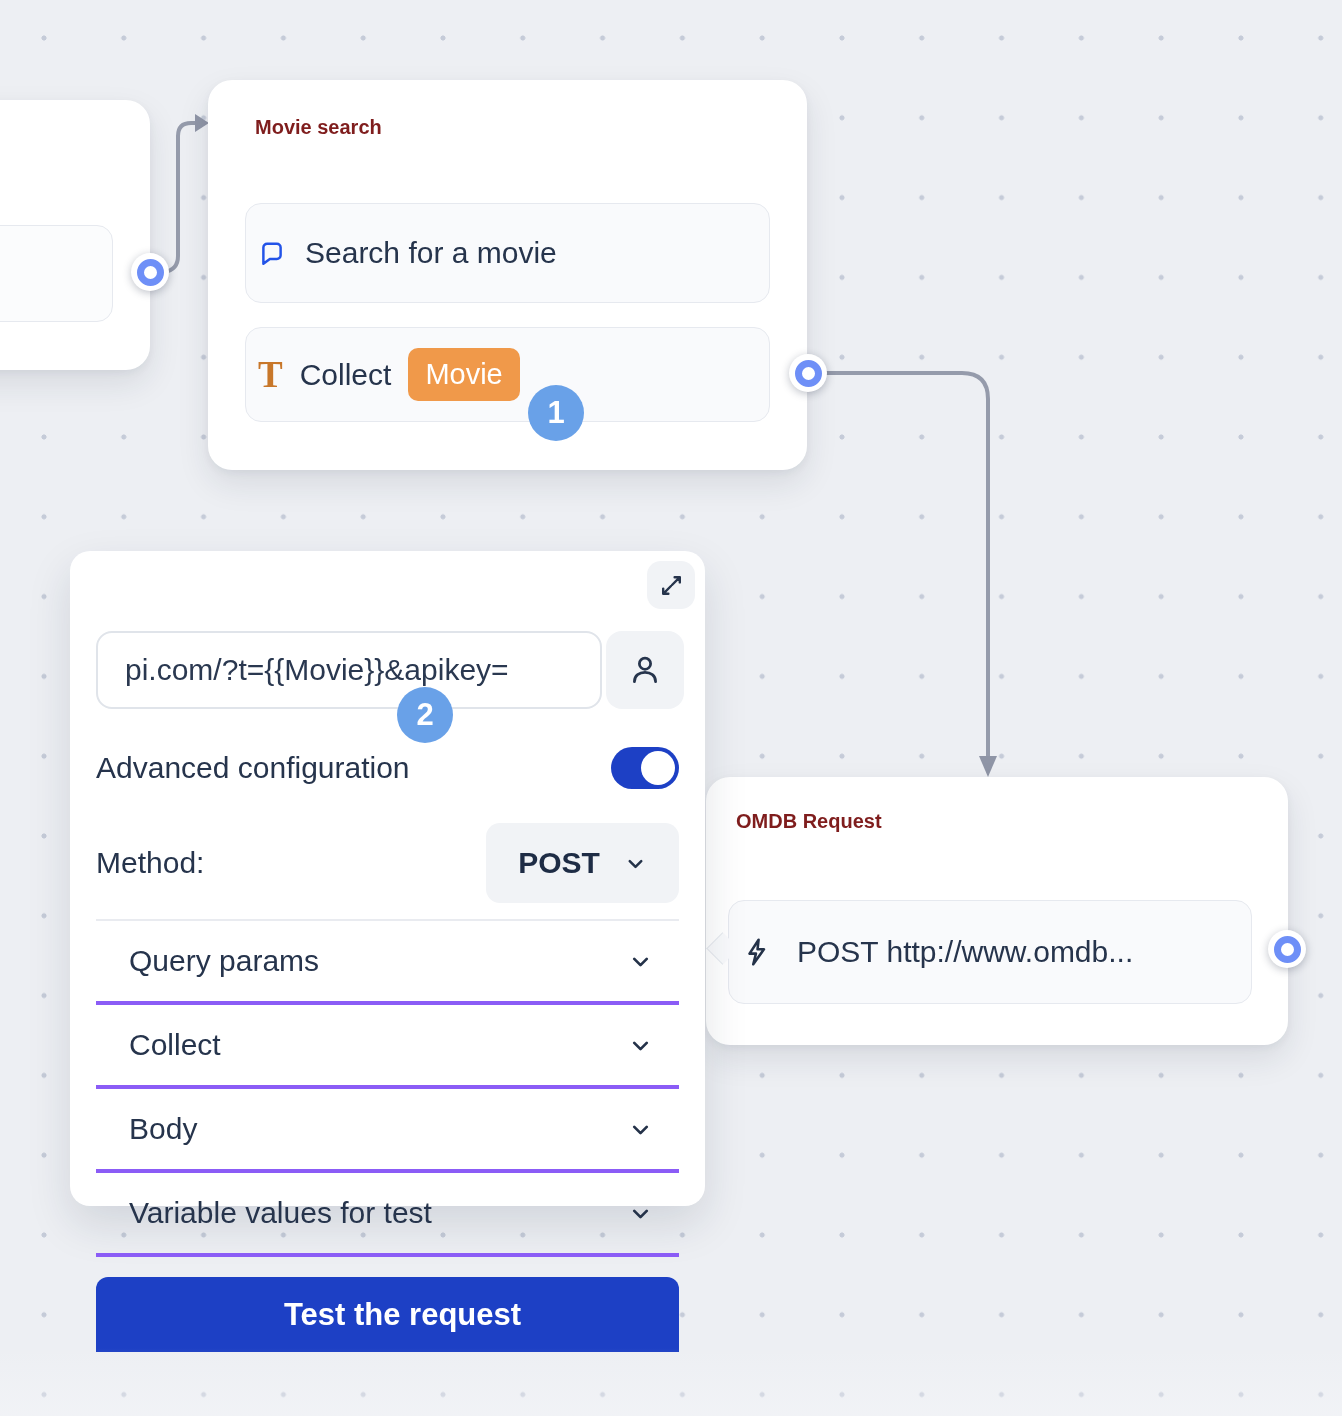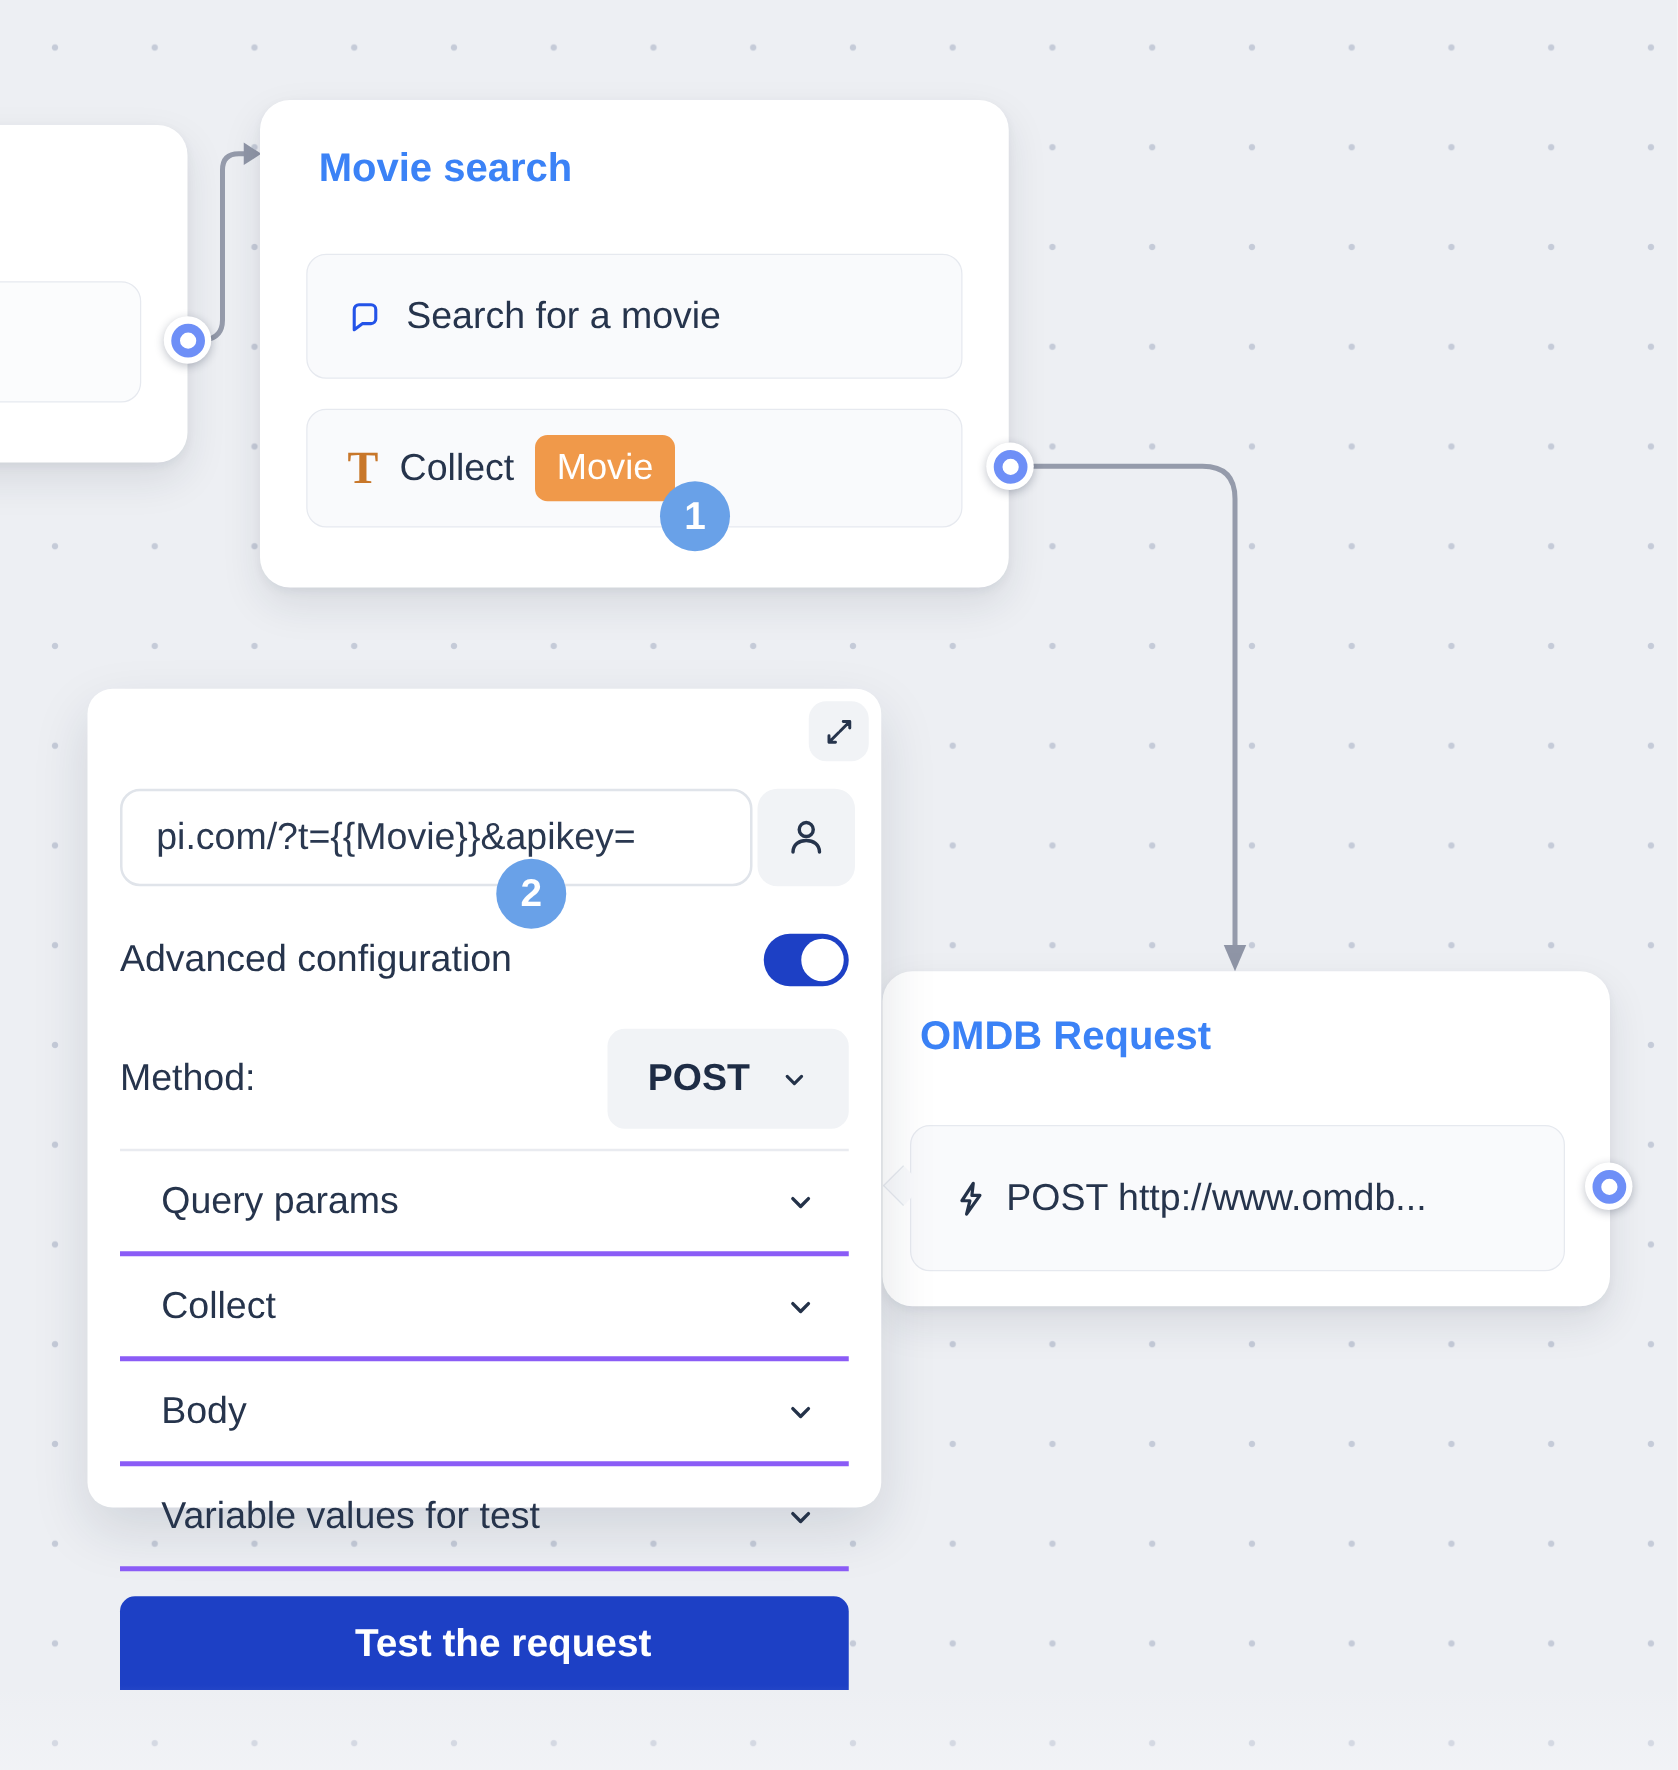--- a/index.html
+++ b/index.html
@@ -17,7 +17,7 @@
     box-shadow: 0 14px 32px rgba(25,35,60,0.10), 0 3px 8px rgba(25,35,60,0.05);
     z-index:2;
   }
-  .node-title { position:absolute; font-size:32px; font-weight:700; color:#3b82f6; white-space:nowrap; }
+  .node-title { position:absolute; font-size:20px; font-weight:700; color:#7f1d1d; white-space:nowrap; }
   .node-item {
     position:absolute; background:#f9fafc; border:1.5px solid #e6e9ef; border-radius:16px;
     display:flex; align-items:center; box-sizing:border-box; padding-left:32px; gap:19px;

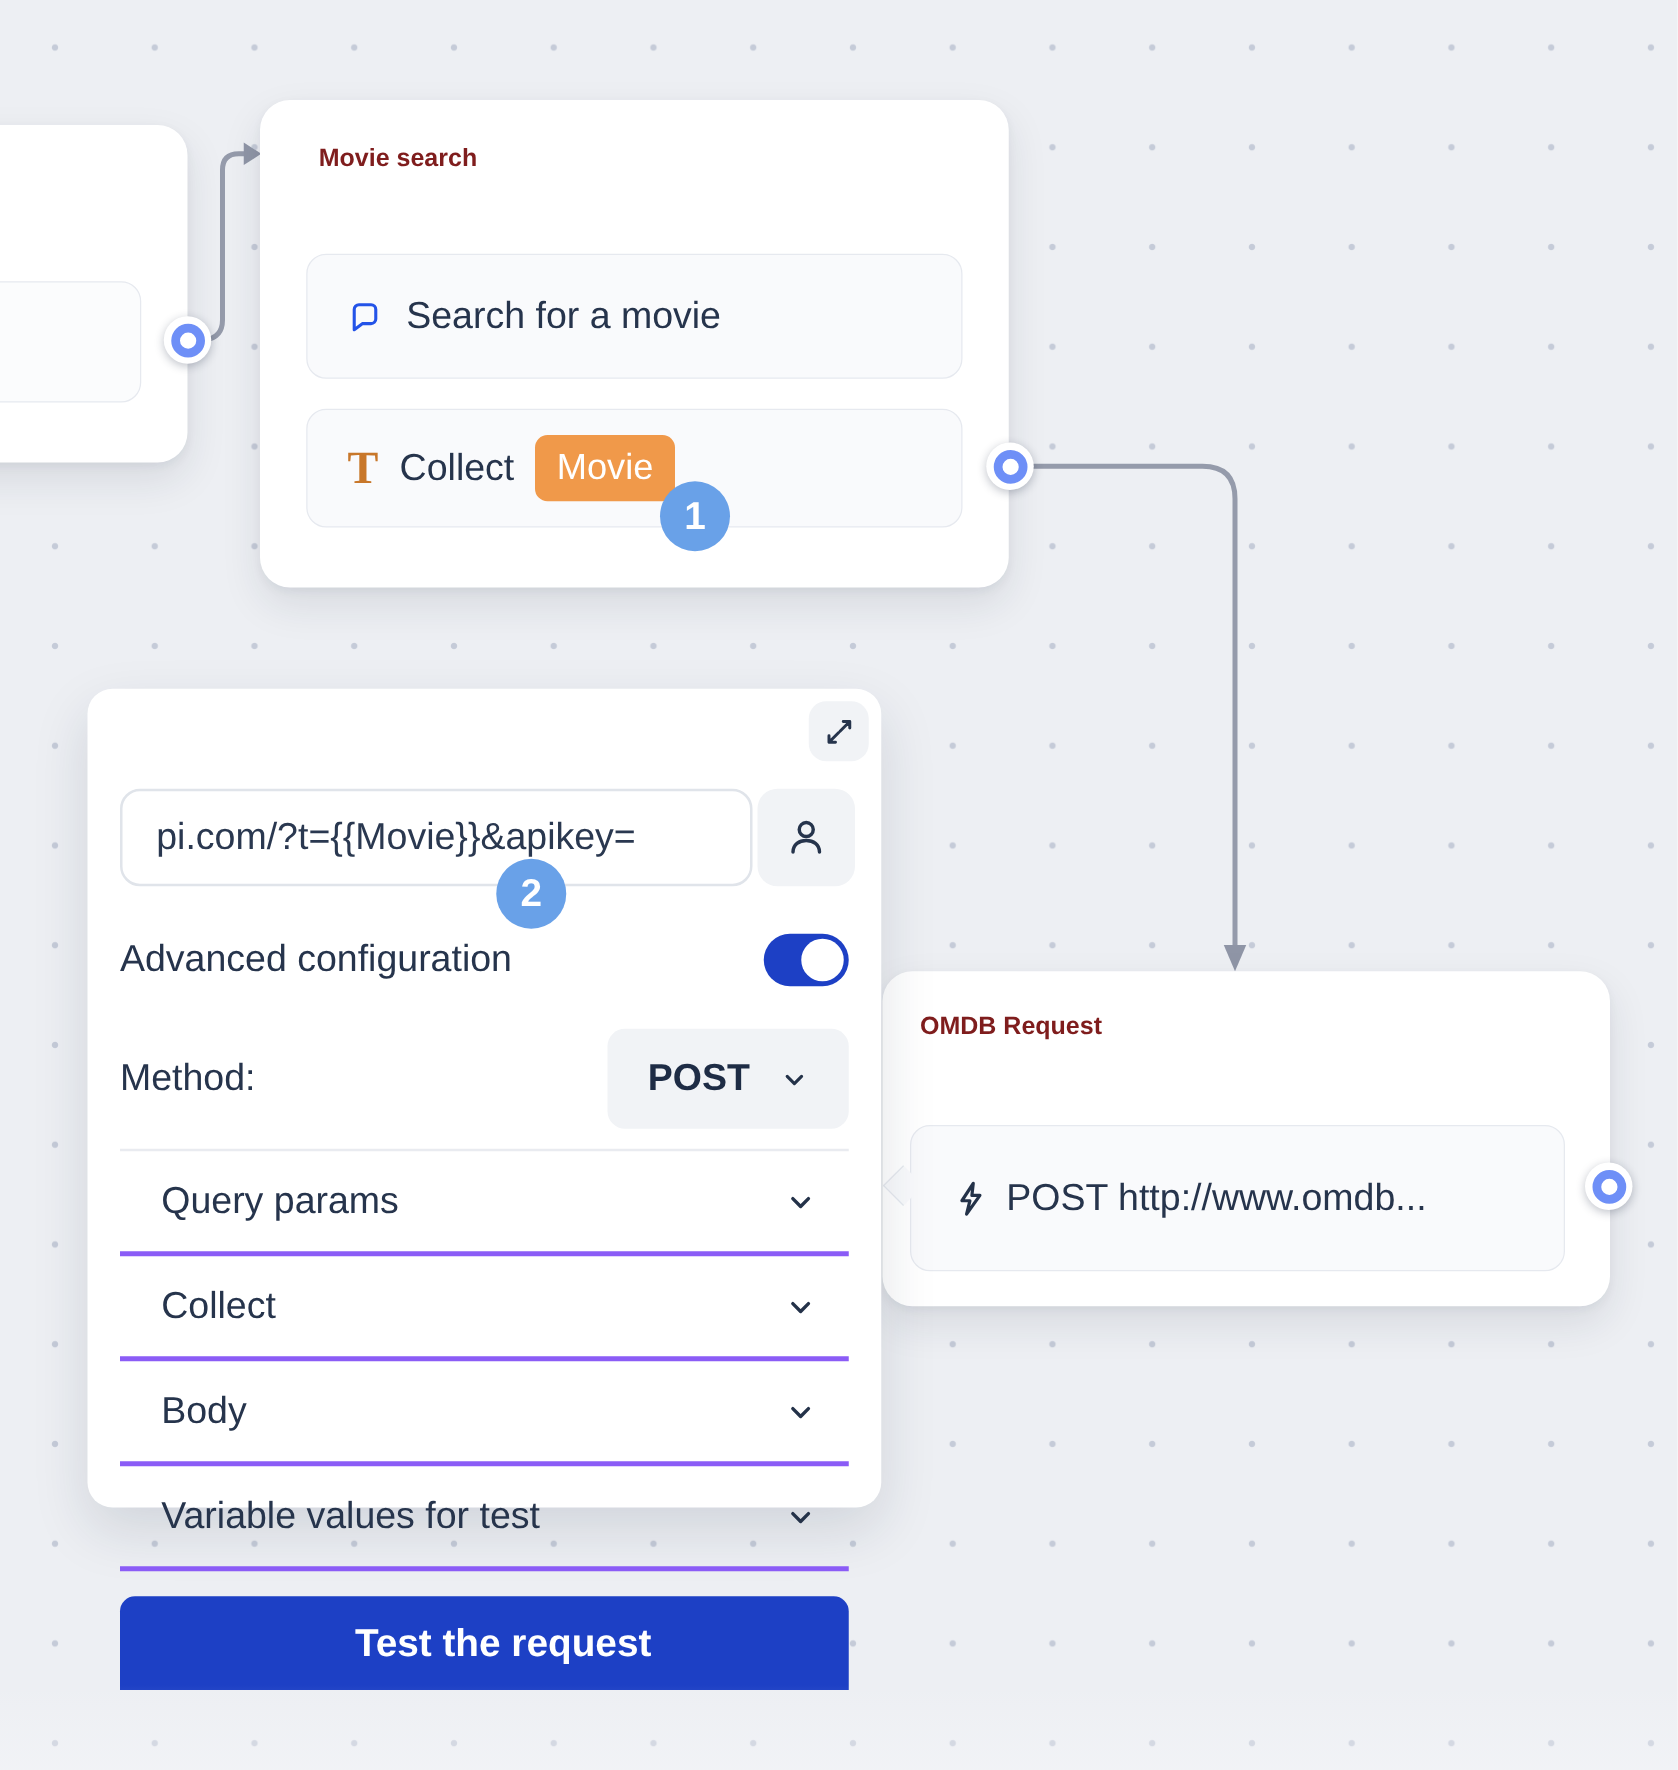--- a/index.html
+++ b/index.html
@@ -20,7 +20,7 @@
   .node-title { position:absolute; font-size:20px; font-weight:700; color:#7f1d1d; white-space:nowrap; }
   .node-item {
     position:absolute; background:#f9fafc; border:1.5px solid #e6e9ef; border-radius:16px;
-    display:flex; align-items:center; box-sizing:border-box; padding-left:32px; gap:19px;
+    display:flex; align-items:center; box-sizing:border-box; padding-left:12px; gap:19px;
     font-size:30px; color:#26344c; white-space:nowrap; overflow:hidden;
   }
   .t-glyph { font-family:"Liberation Serif", serif; font-size:37px; font-weight:600; color:#c8772a; line-height:1; }

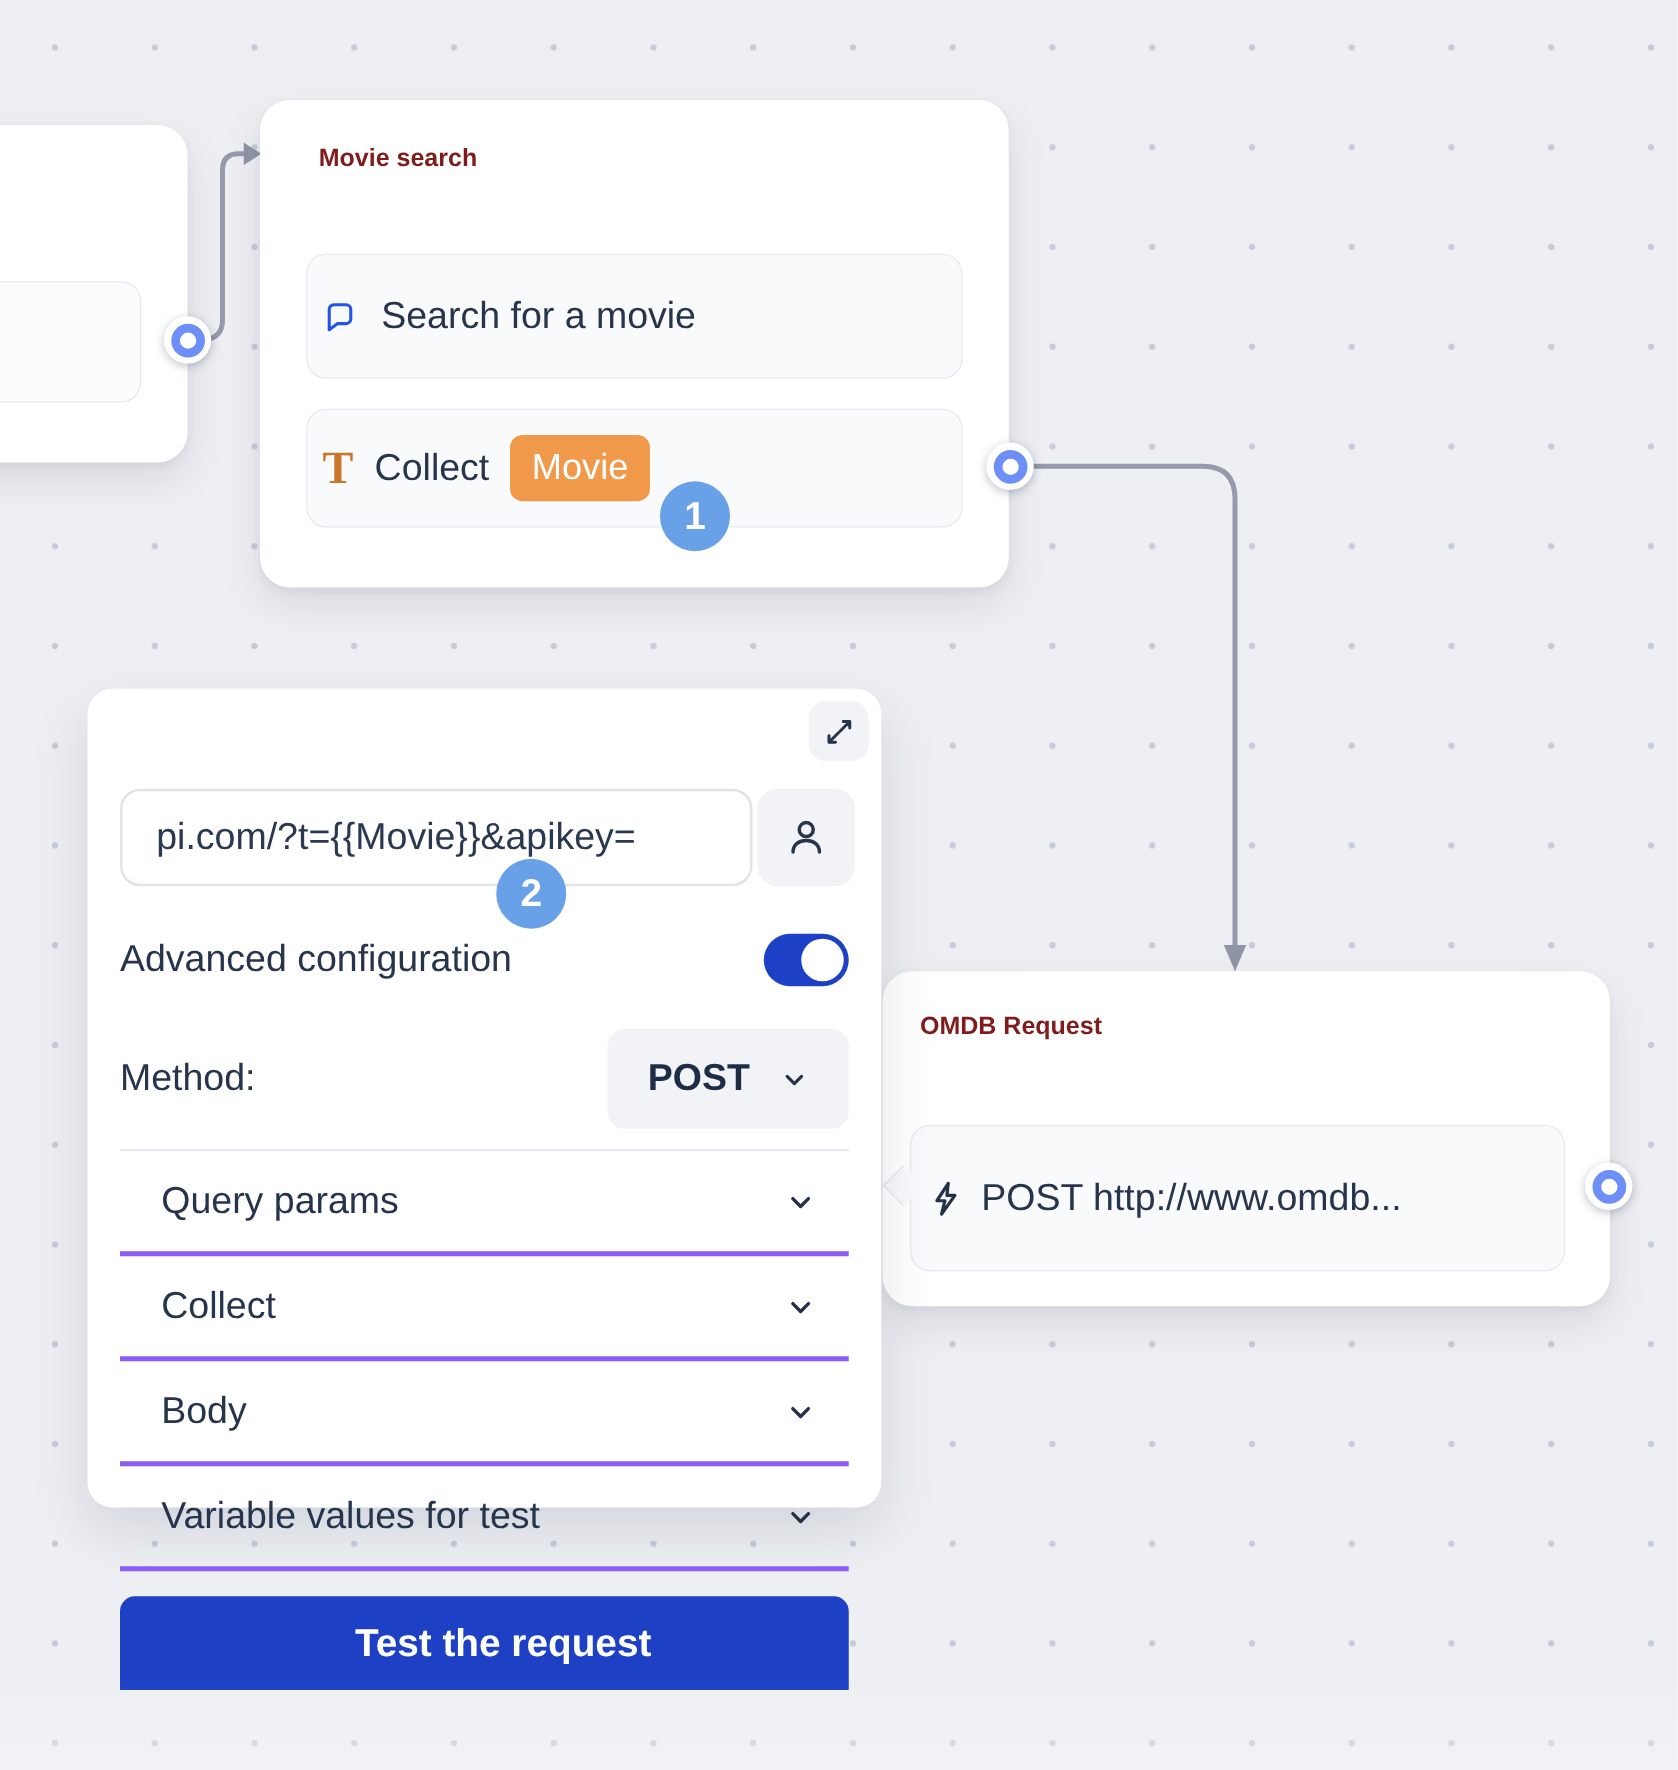--- a/index.html
+++ b/index.html
@@ -132,7 +132,7 @@
 
   <div class="card" style="left:706px; top:777px; width:582px; height:268px;">
     <div class="node-title" style="left:30px; top:33px;">OMDB Request</div>
-    <div class="node-item" style="left:22px; top:123px; width:524px; height:117px; gap:12px;">
+    <div class="node-item" style="left:22px; top:123px; width:524px; height:104px; gap:24px;">
       <svg width="32" height="32" viewBox="0 0 30 30">
         <path d="M16.5 3.5 L8 16.5 h6 l-2.5 10 L21.5 12.5 h-6 z" fill="none" stroke="#243249" stroke-width="2.4" stroke-linejoin="round"></path>
       </svg>

